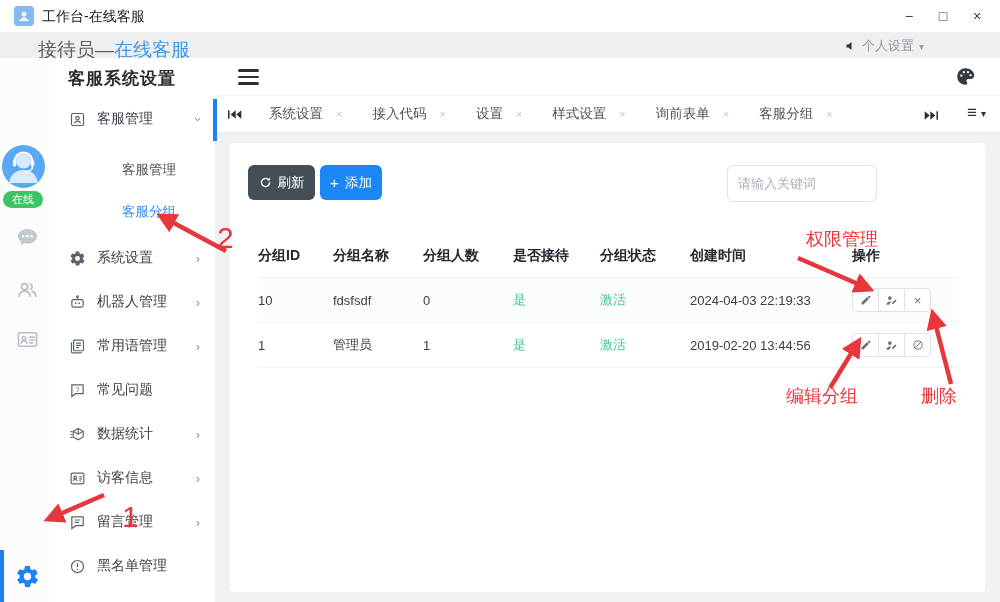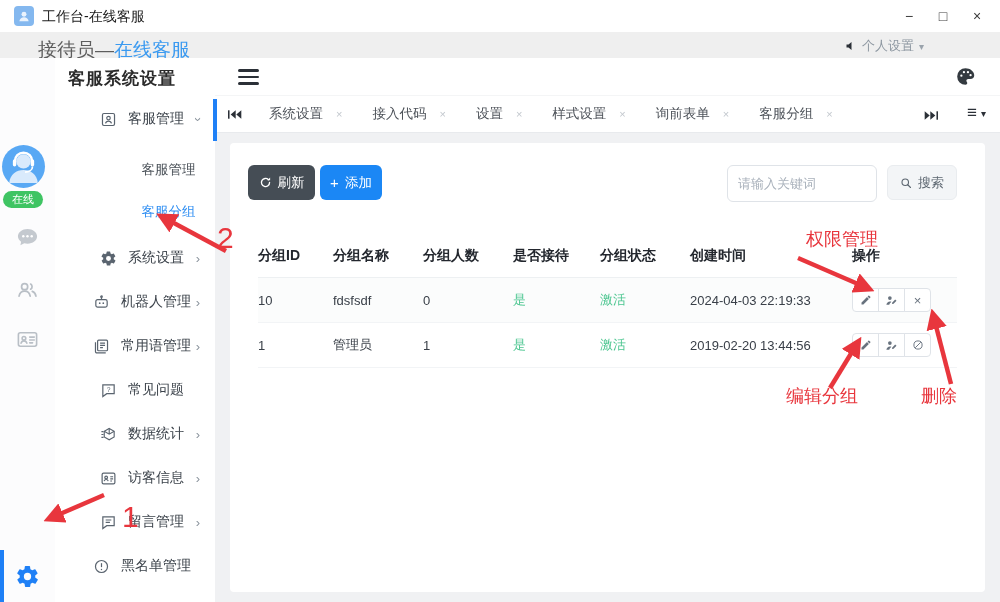--- a/index.html
+++ b/index.html
@@ -25,7 +25,7 @@
   
   .menu{position:absolute;left:55px;top:58px;width:160px;height:544px;background:#fff;border-right:1px solid #ededed;}
   .menu-title{position:absolute;left:13px;top:9px;font-size:17px;font-weight:bold;color:#2a2a2a;letter-spacing:1px;}
-  .menu-item{position:absolute;left:0;width:160px;height:30px;display:flex;align-items:center;cursor:default;justify-content:center;}
+  .menu-item{position:absolute;left:0;width:160px;height:30px;display:flex;align-items:center;cursor:default;}
   .mi-icon{margin-left:13px;width:18px;height:18px;display:flex;align-items:center;justify-content:center;}
   .mi-label{margin-left:11px;font-size:14px;color:#3c434b;}
   .mi-label.subl{margin-left:67px;font-size:13.5px;color:#4a5158;}

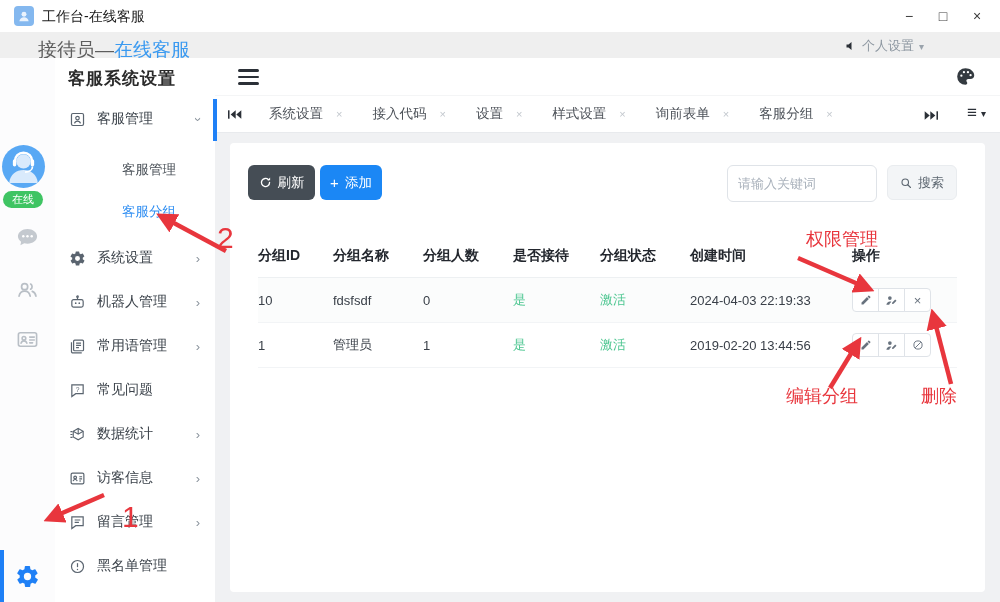--- a/index.html
+++ b/index.html
@@ -340,13 +340,6 @@
           <span>添加</span>
         </button>
         <input class="search-input" type="text" placeholder="请输入关键词" style="">
-        <button class="btn btn-search">
-          <svg width="12" height="12" viewBox="0 0 24 24">
-              <circle cx="10.5" cy="10.5" r="6.5" fill="none" stroke="#5c6670" stroke-width="2.2"></circle>
-              <path d="M15.5 15.5L21 21" stroke="#5c6670" stroke-width="2.2" stroke-linecap="round"></path>
-            </svg>
-          <span>搜索</span>
-        </button>
       </div>
 
       <div class="tbl">

